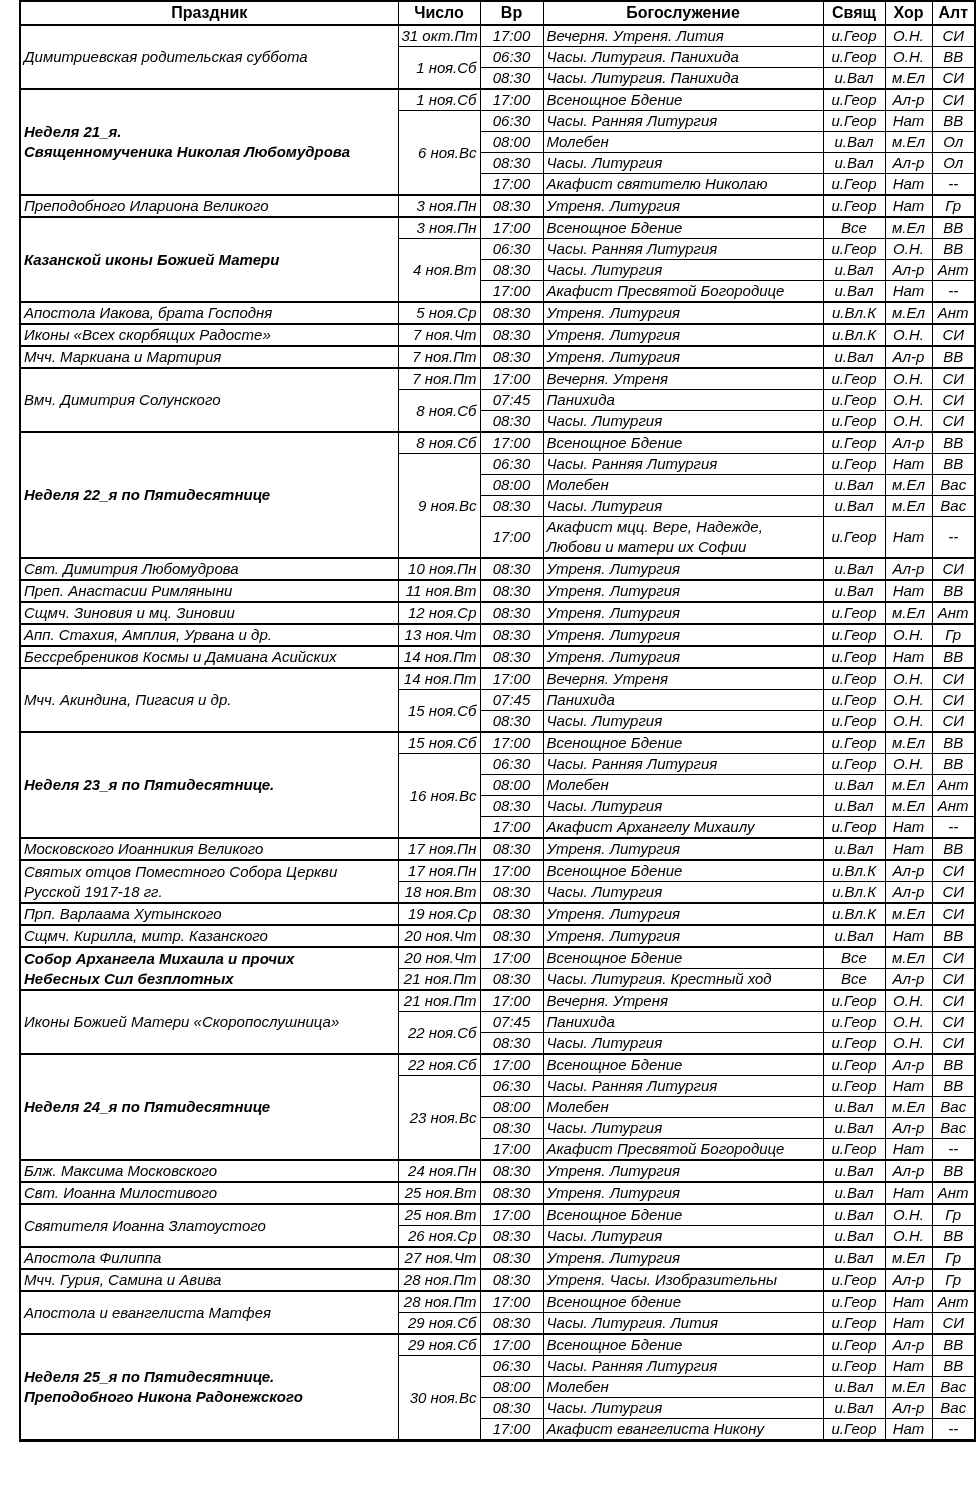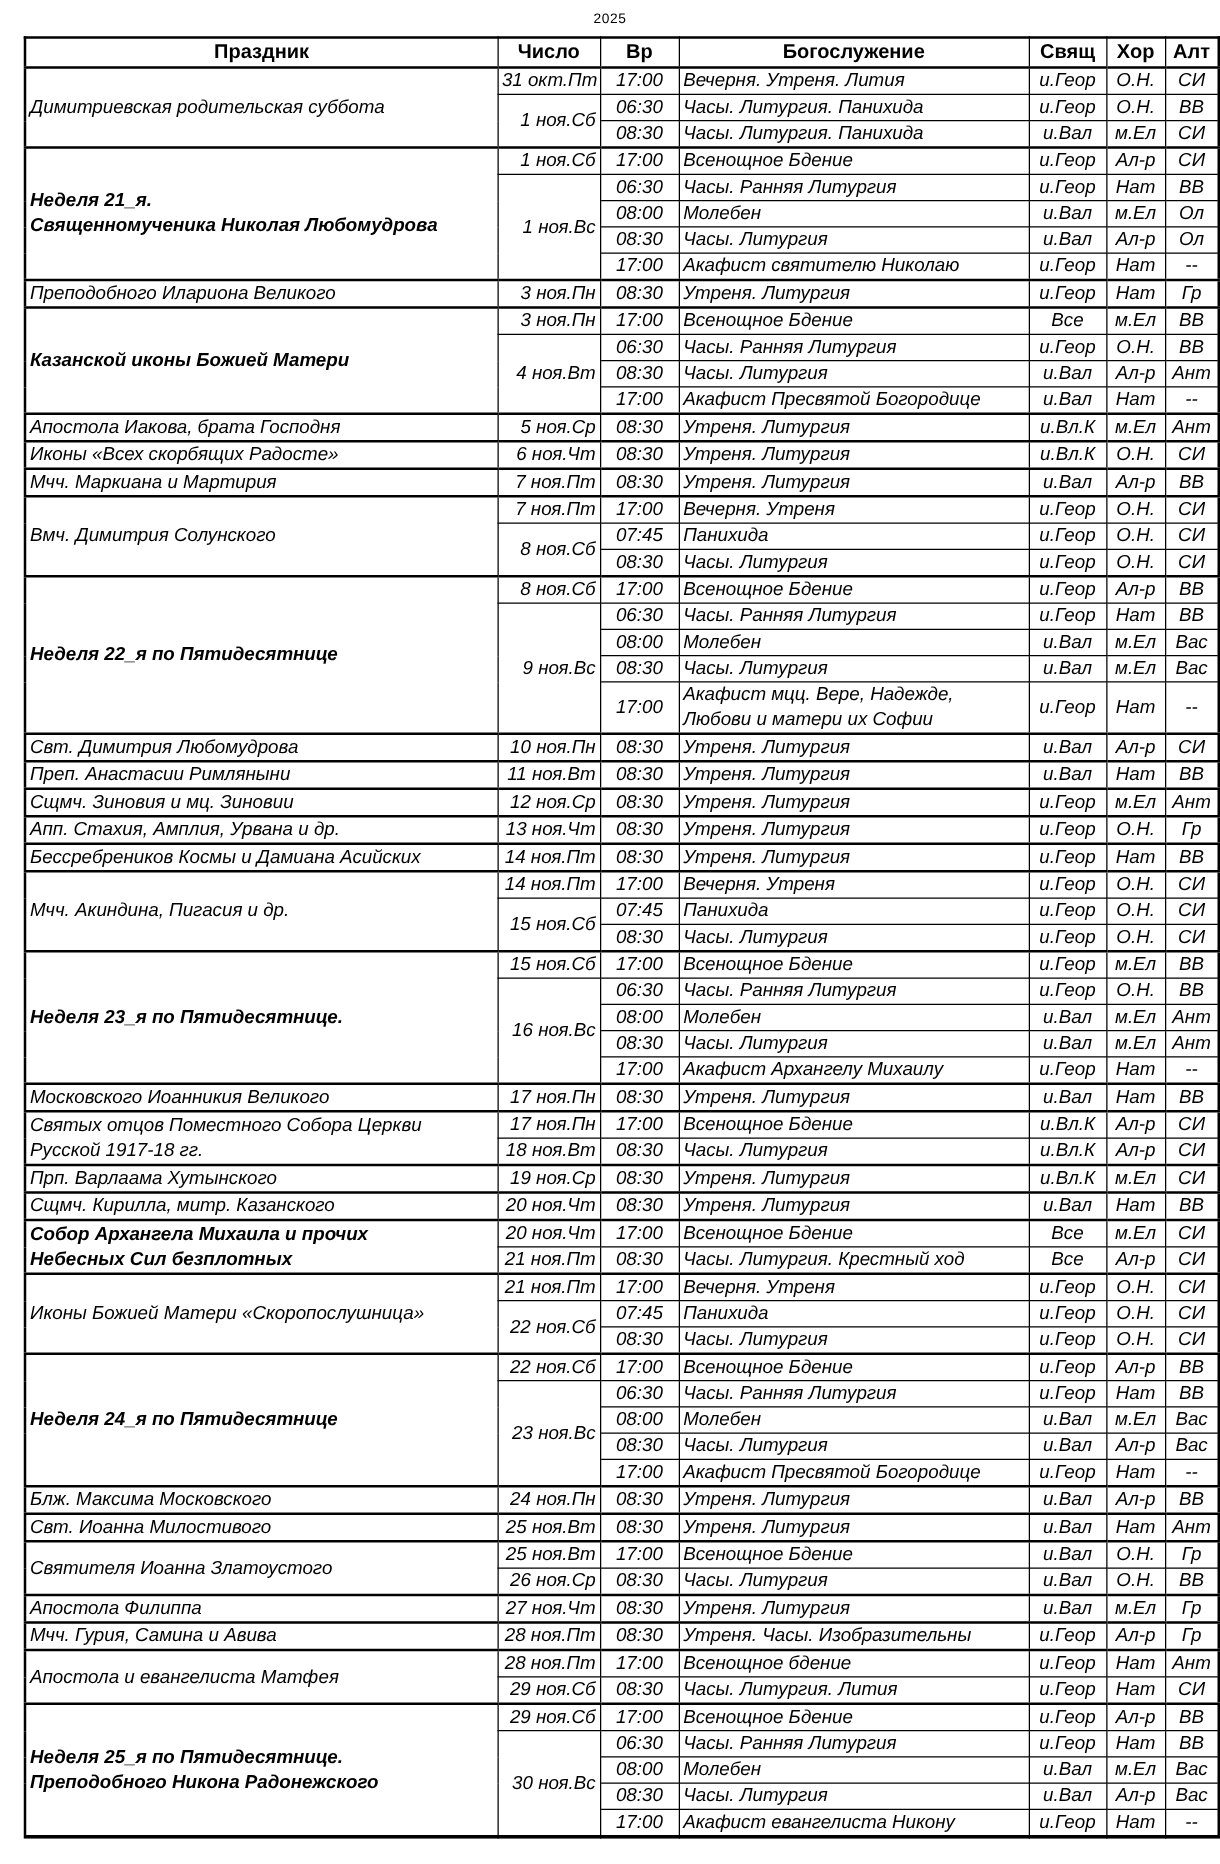--- a/index.html
+++ b/index.html
@@ -62,7 +62,6 @@
 <body>
 
 <div class="page">
-  <div class="doc-title">2025</div>
 
   <table class="schedule">
     <colgroup>

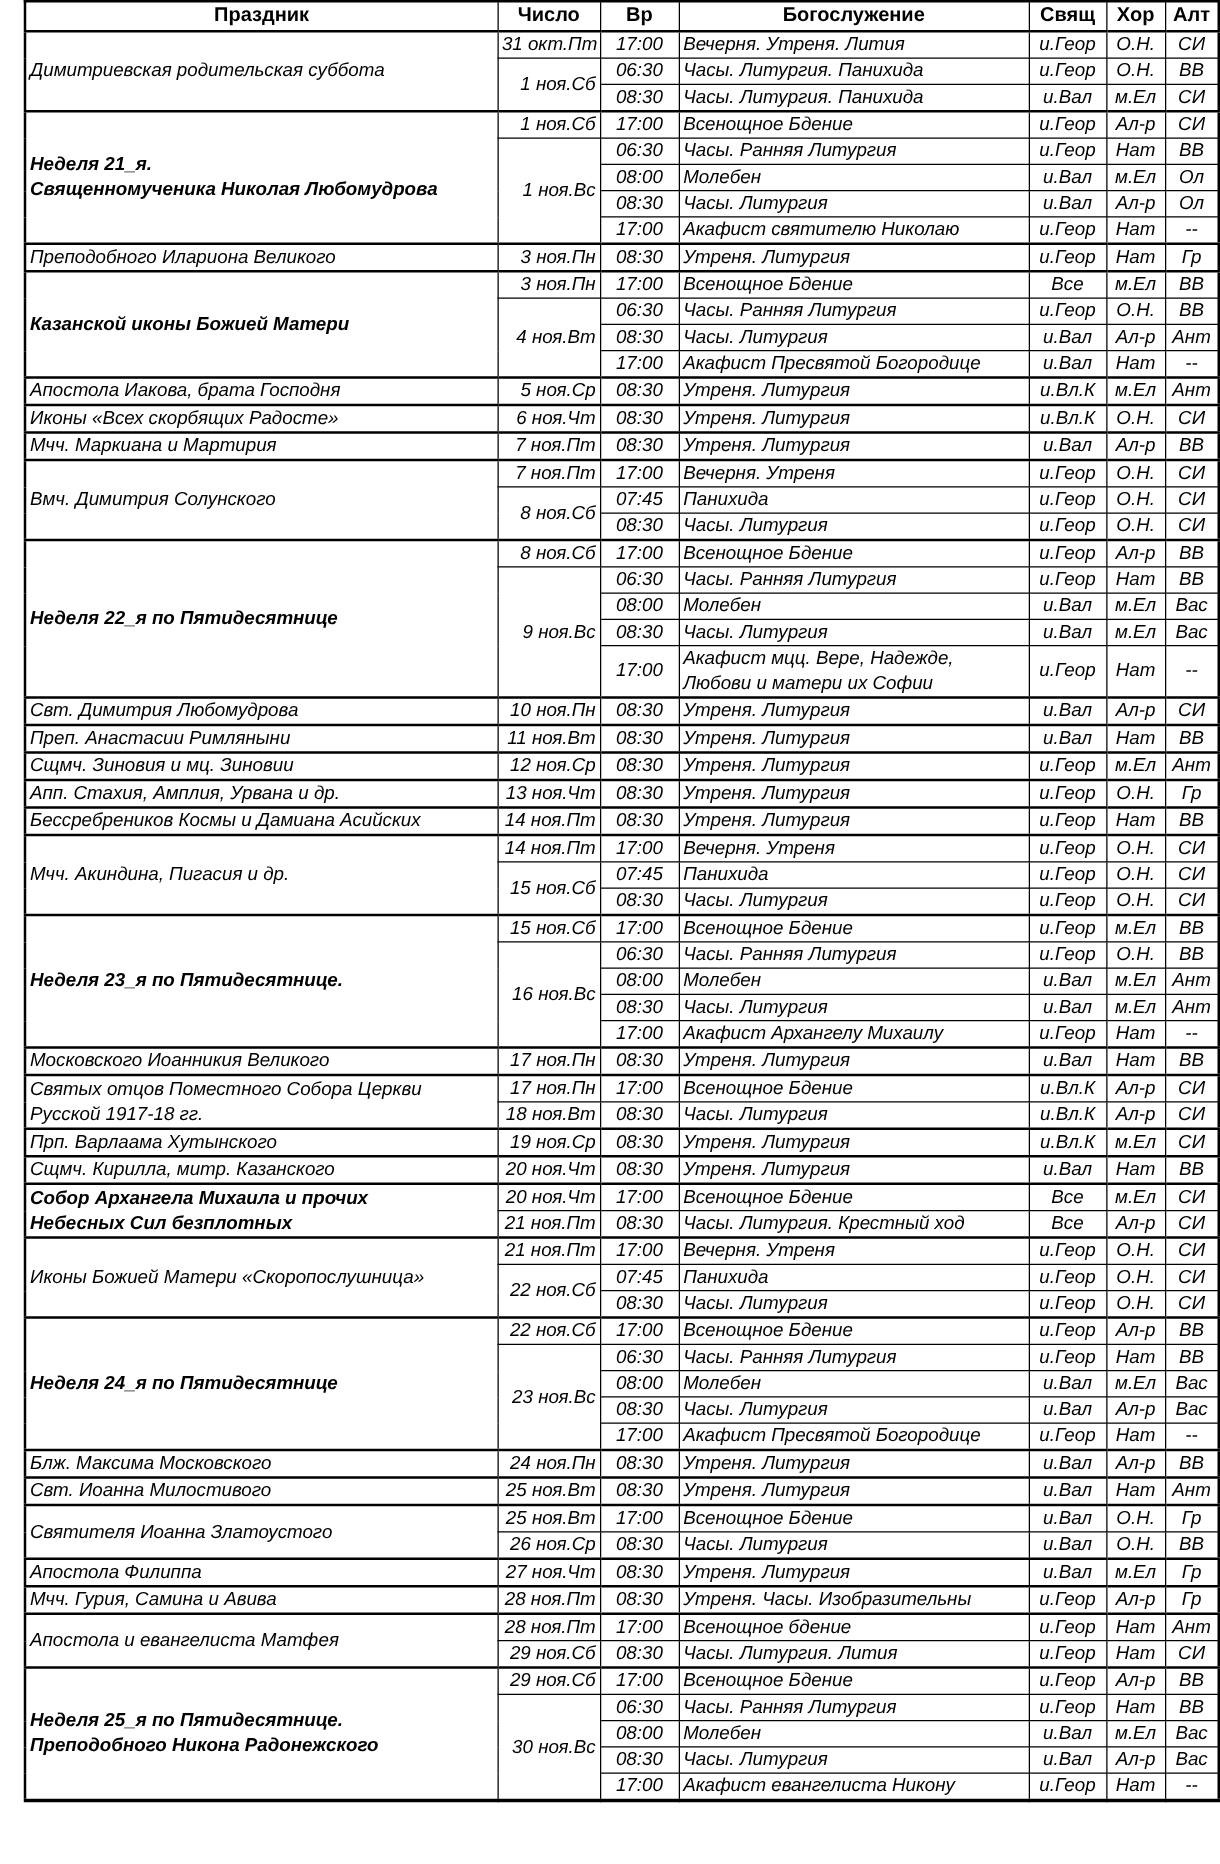--- a/index.html
+++ b/index.html
@@ -120,7 +120,7 @@
           <td class="altar">СИ</td>
         </tr>
         <tr>
-          <td class="date" rowspan="4">1 ноя.Вс</td>
+          <td class="date" rowspan="4">6 ноя.Вс</td>
           <td class="time">06:30</td>
           <td class="service">Часы. Ранняя Литургия</td>
           <td class="priest">и.Геор</td>

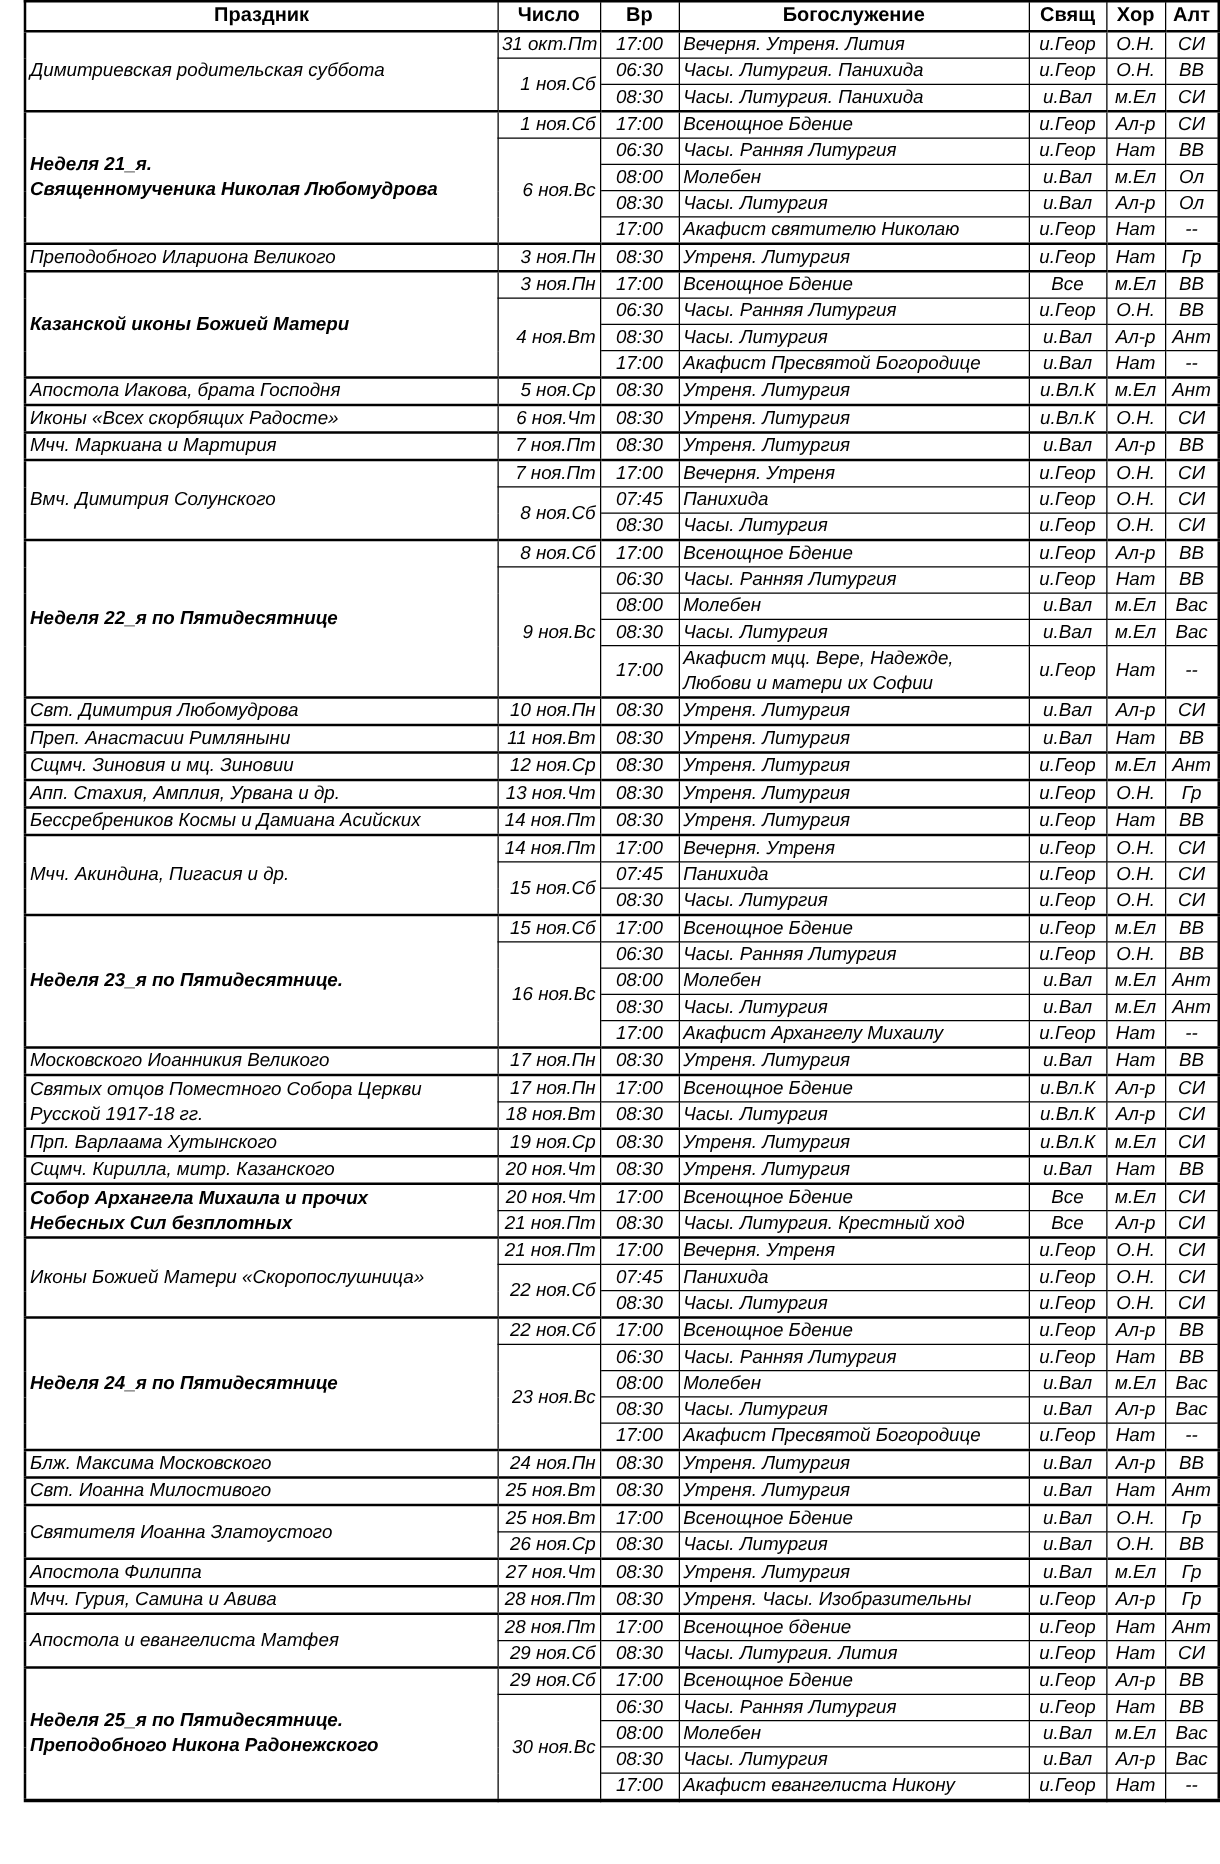--- a/index.html
+++ b/index.html
@@ -199,7 +199,7 @@
         </tr>
         <tr class="block-start">
           <td class="feast" rowspan="1">Иконы «Всех скорбящих Радосте»</td>
-          <td class="date">6 ноя.Чт</td>
+          <td class="date">7 ноя.Чт</td>
           <td class="time">08:30</td>
           <td class="service">Утреня. Литургия</td>
           <td class="priest">и.Вл.К</td>

